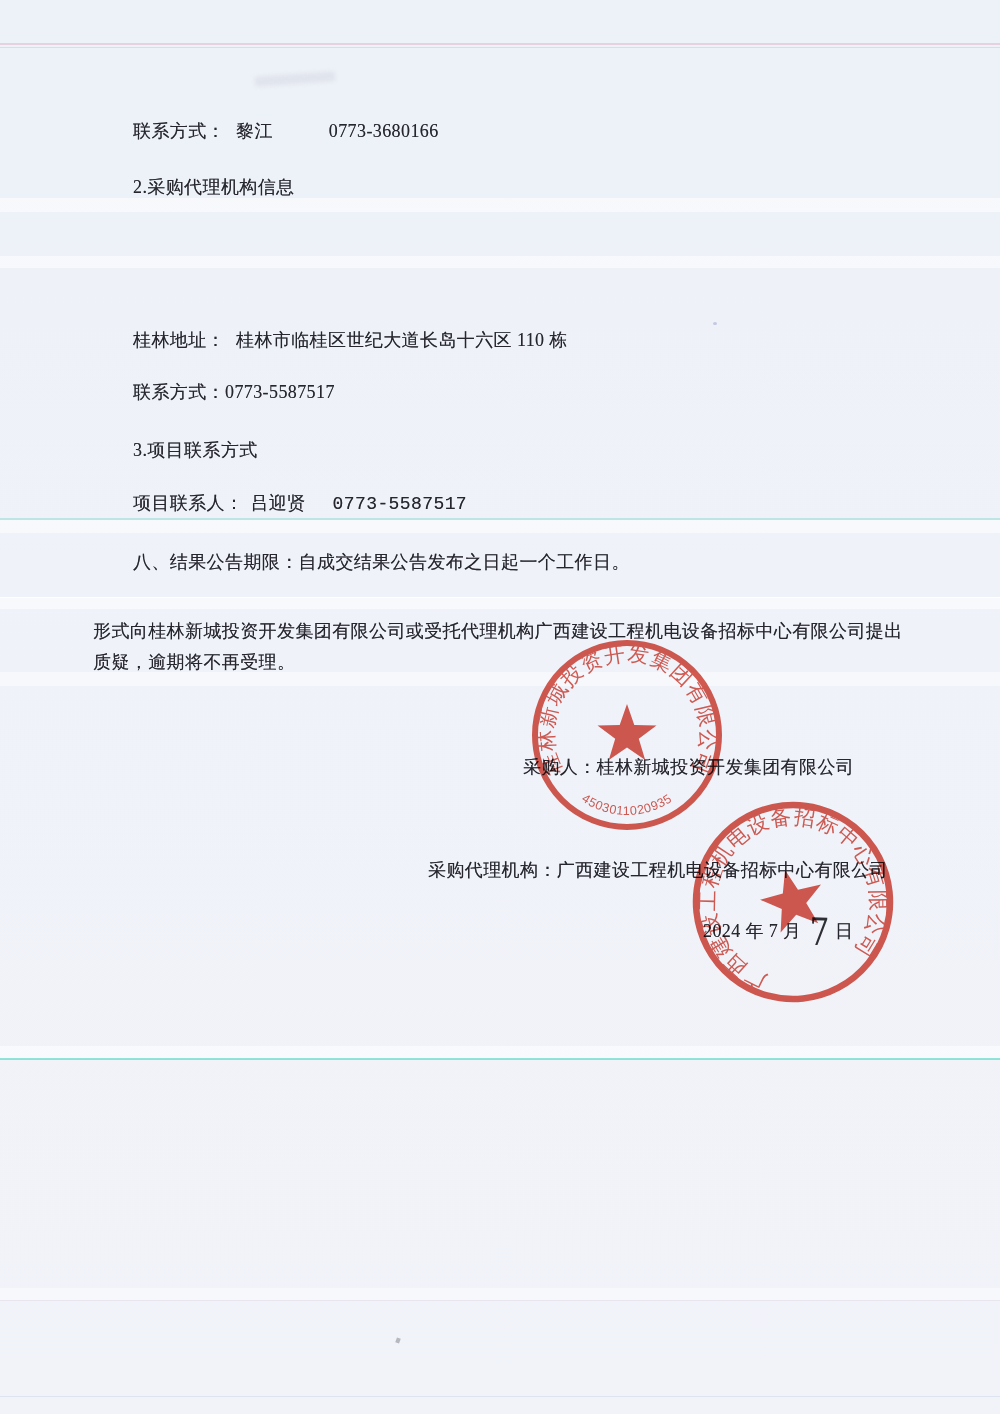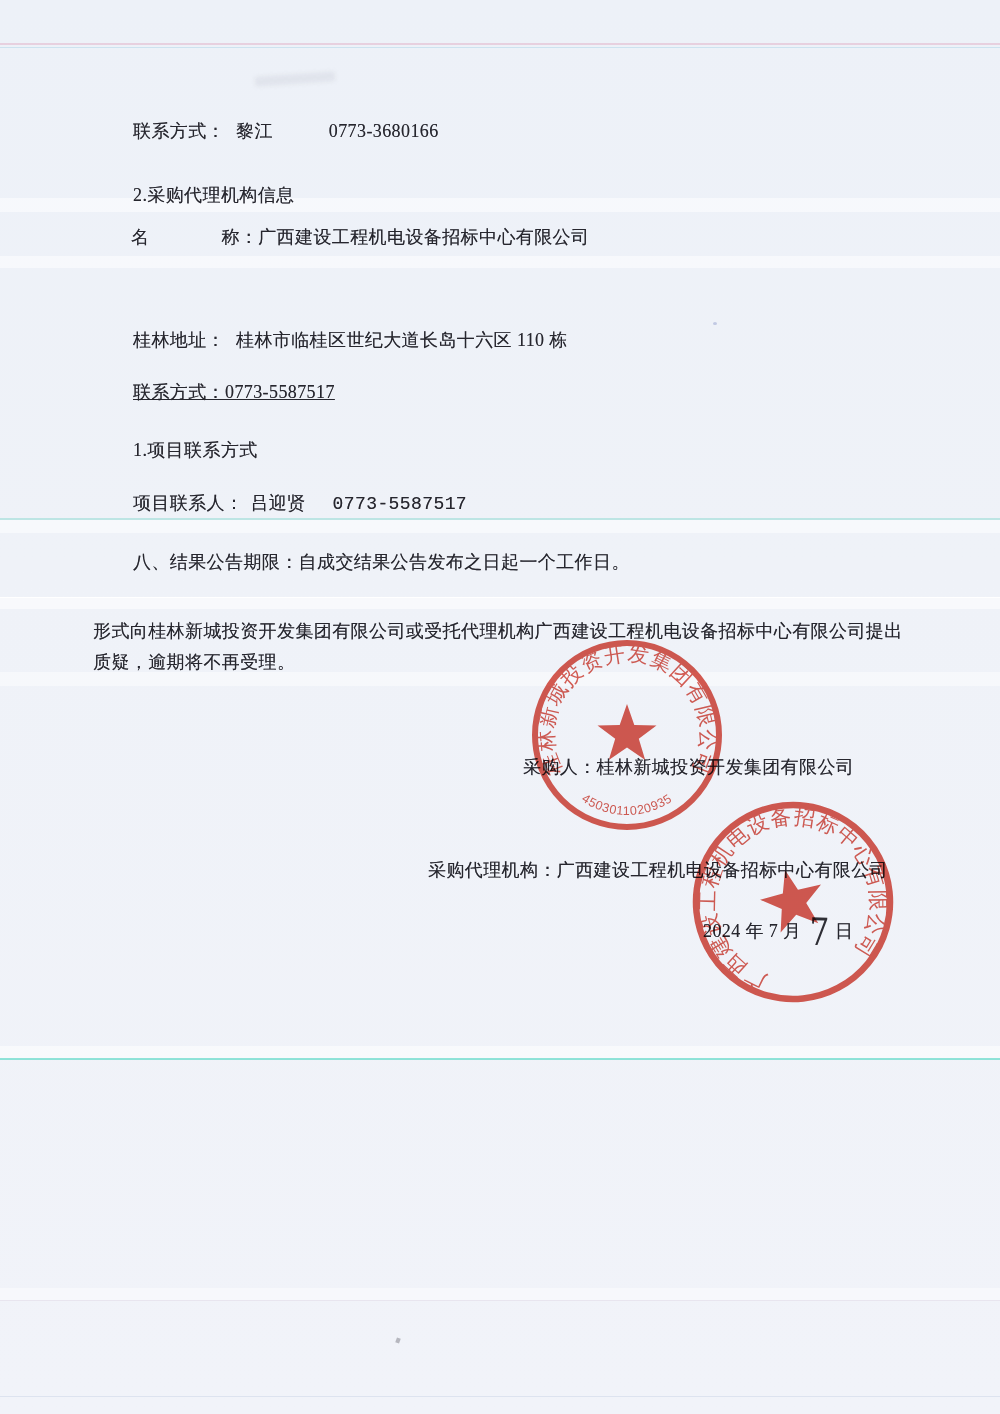--- a/index.html
+++ b/index.html
@@ -38,7 +38,7 @@
     text-shadow:0 0 .5px rgba(40,40,48,.55);
   }
   .t-contact   {top:120px;left:133px;}
-  .t-sec2      {top:184px;left:133px;}
+  .t-sec2      {top:176px;left:133px;}
   .t-name      {top:226px;left:131px;}
   .t-nn        {top:278px;left:133px;}
   .t-gl        {top:329px;left:133px;}

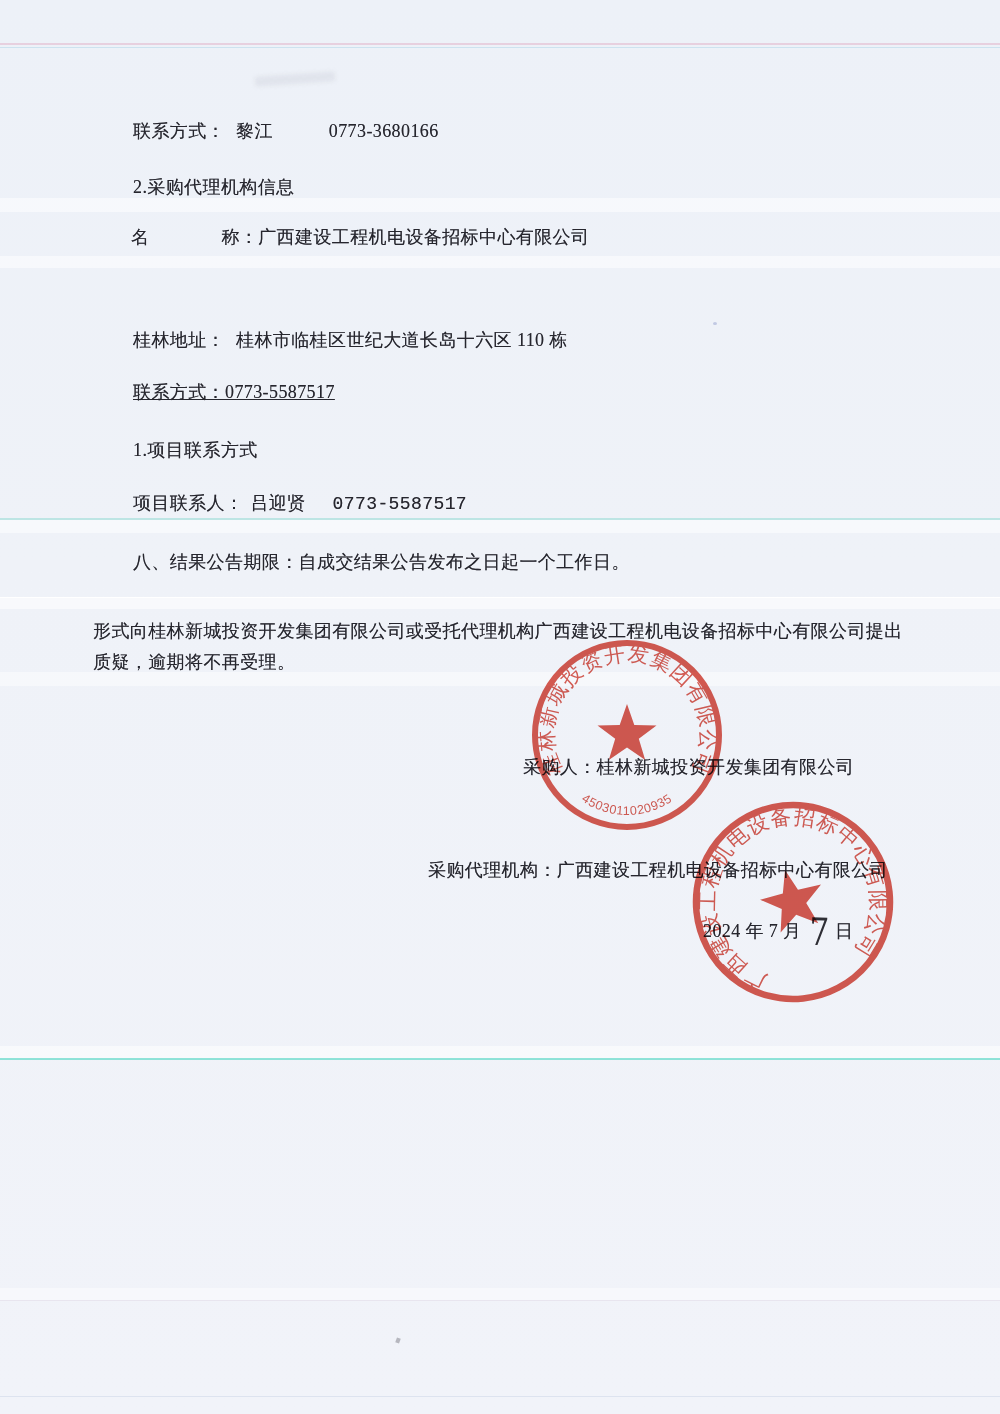--- a/index.html
+++ b/index.html
@@ -102,7 +102,6 @@
 
   <div class="tl t-sec2">2.采购代理机构信息</div>
 
-  <div class="tl t-name"><span>名</span><span class="gap-xl">称：</span><span>广西建设工程机电设备招标中心有限公司</span></div>
 
 
   <div class="tl t-gl"><span>桂林地址：</span><span class="gap-s">桂林市临桂区世纪大道长岛十六区 110 栋</span></div>

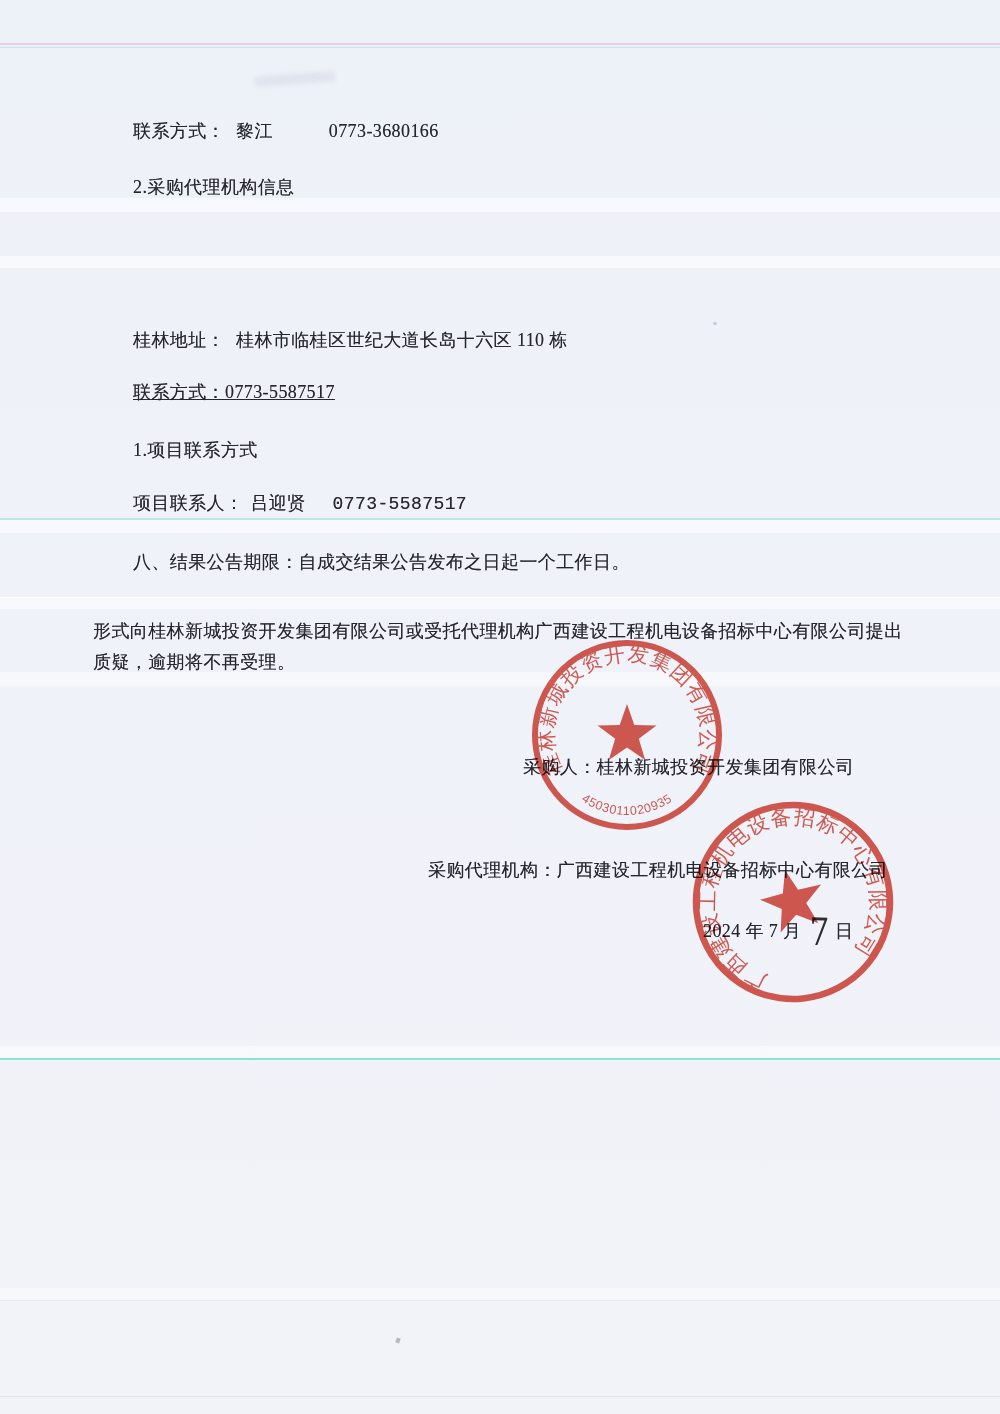--- a/index.html
+++ b/index.html
@@ -42,7 +42,7 @@
   .t-name      {top:226px;left:131px;}
   .t-nn        {top:278px;left:133px;}
   .t-gl        {top:329px;left:133px;}
-  .t-phone     {top:381px;left:133px;text-decoration:underline;}
+  .t-phone     {top:381px;left:133px;}
   .t-sec3      {top:439px;left:133px;}
   .t-proj      {top:493px;left:133px;font-family:Liberation Mono, monospace;}
   .t-sec8      {top:551px;left:133px;}

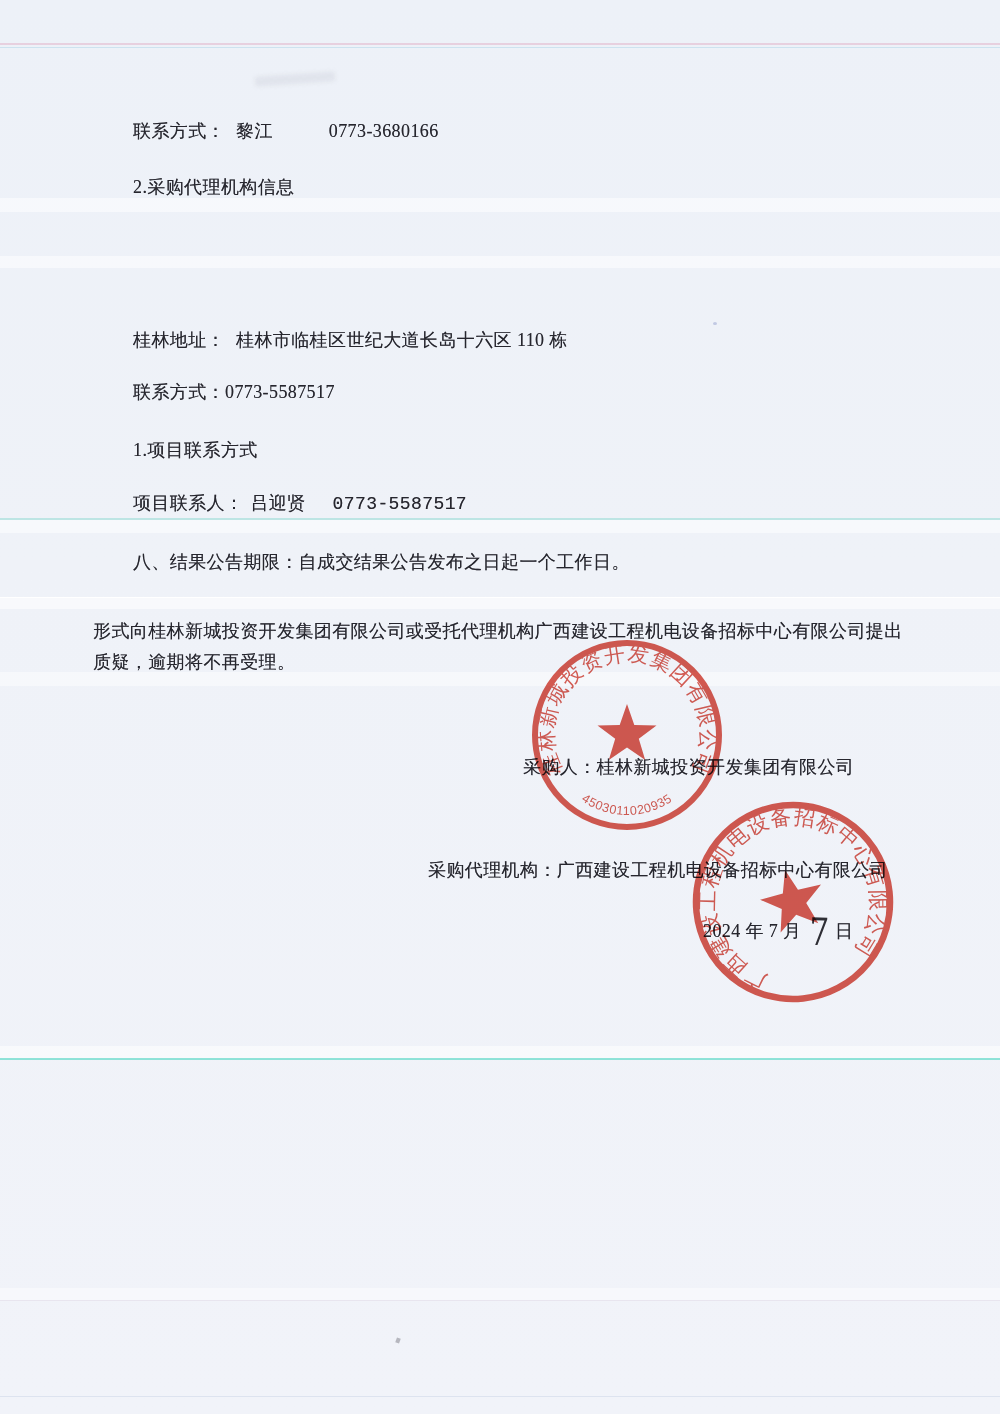--- a/index.html
+++ b/index.html
@@ -108,7 +108,7 @@
 
   <div class="tl t-phone">联系方式：0773-5587517</div>
 
-  <div class="tl t-sec3">1.项目联系方式</div>
+  <div class="tl t-sec3">3.项目联系方式</div>
 
   <div class="tl t-proj"><span>项目联系人：</span><span class="gap-xs">吕迎贤</span><span class="gap-m">0773-5587517</span></div>
 

